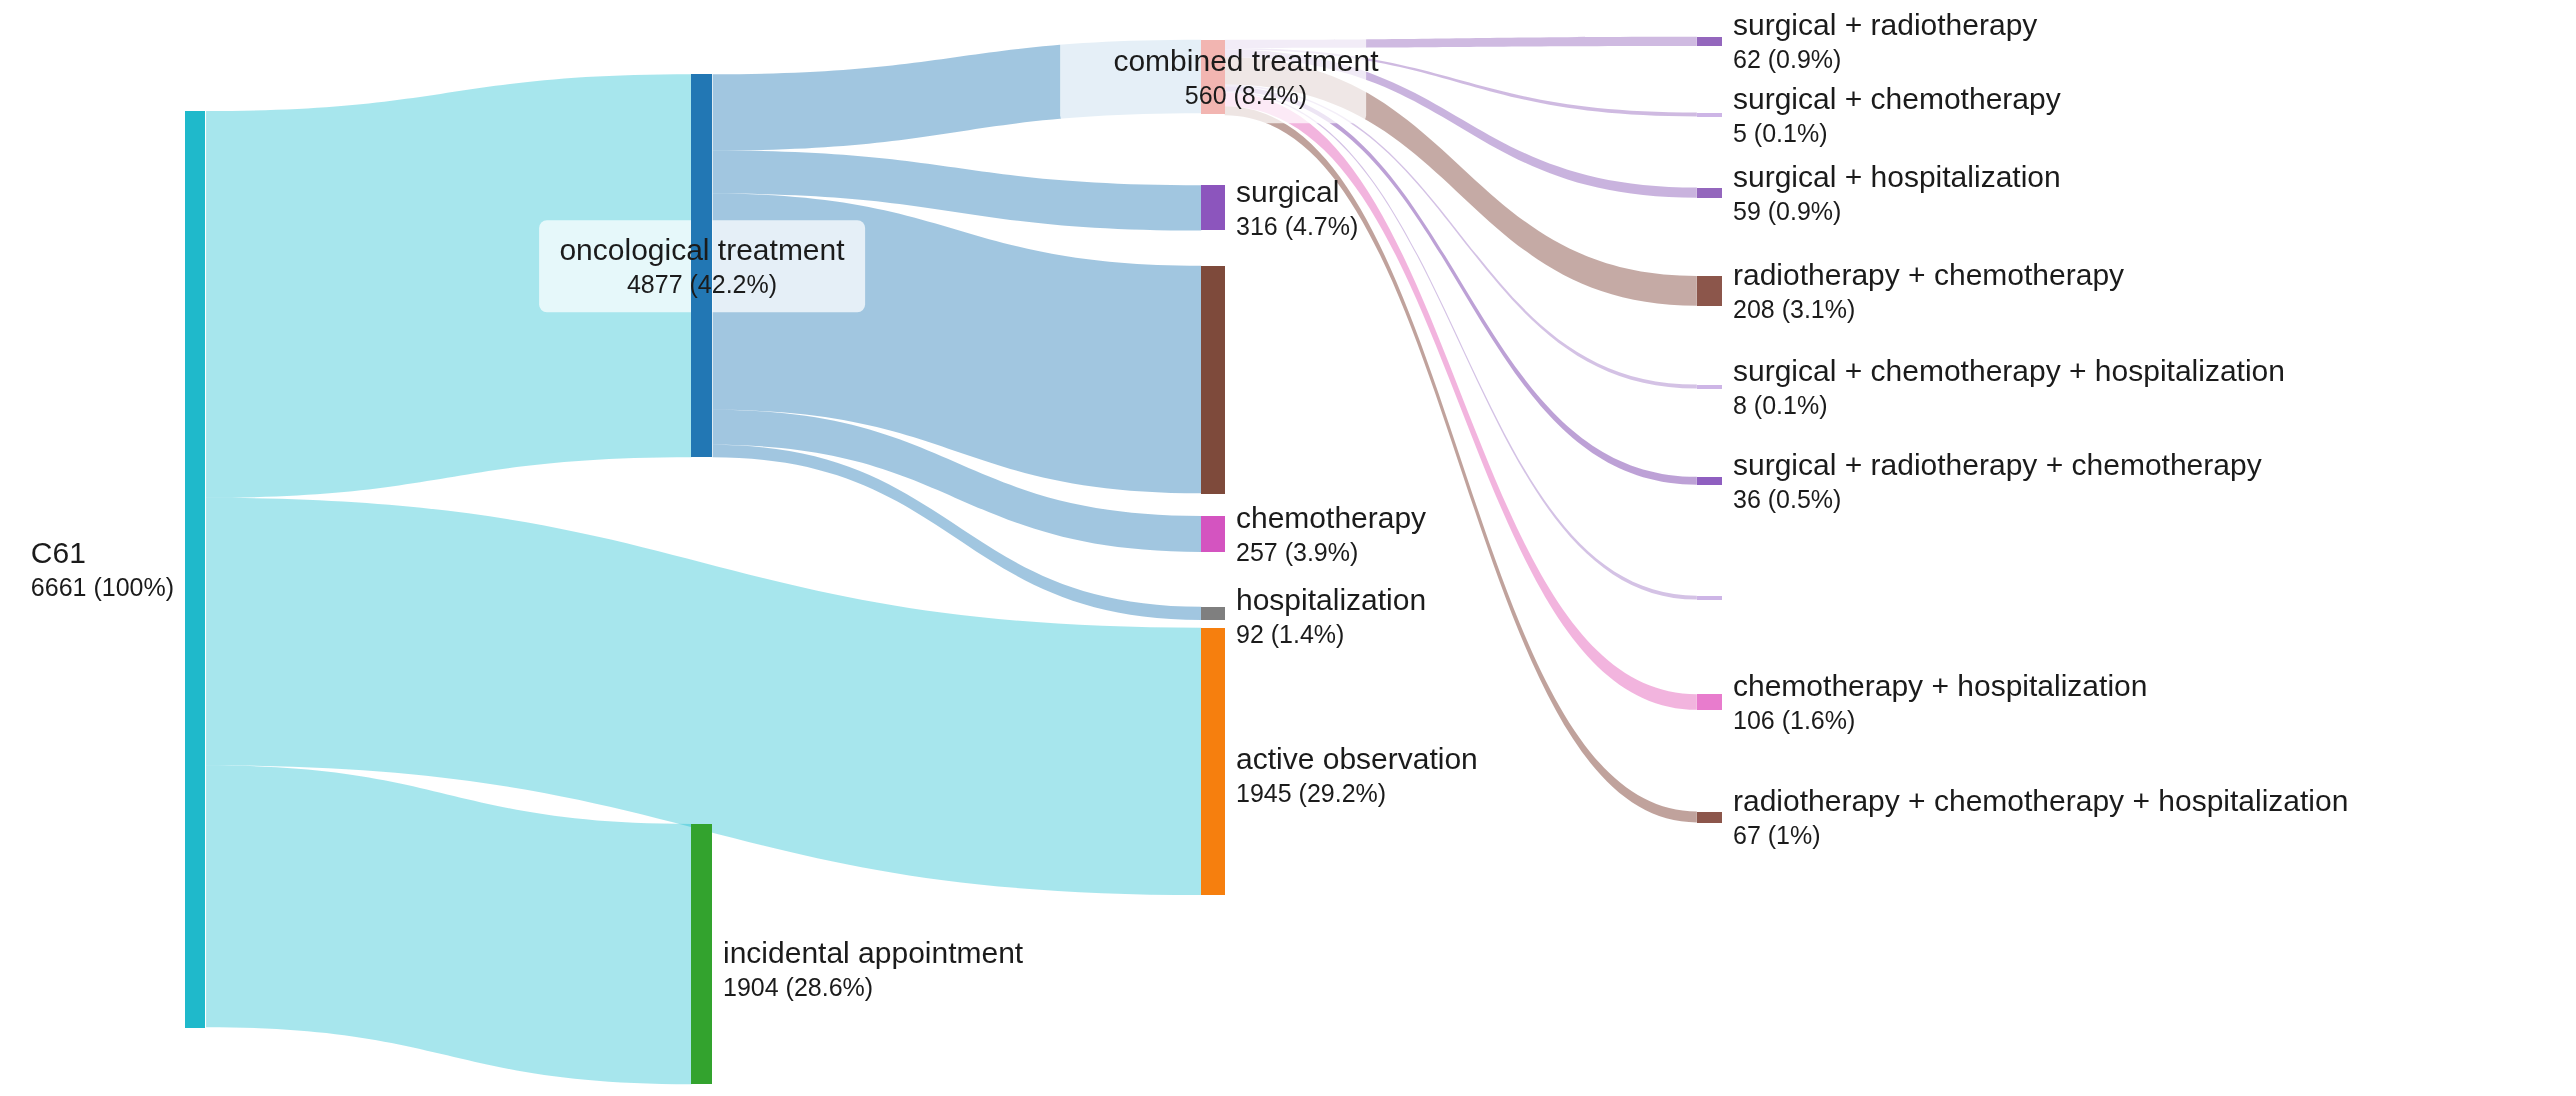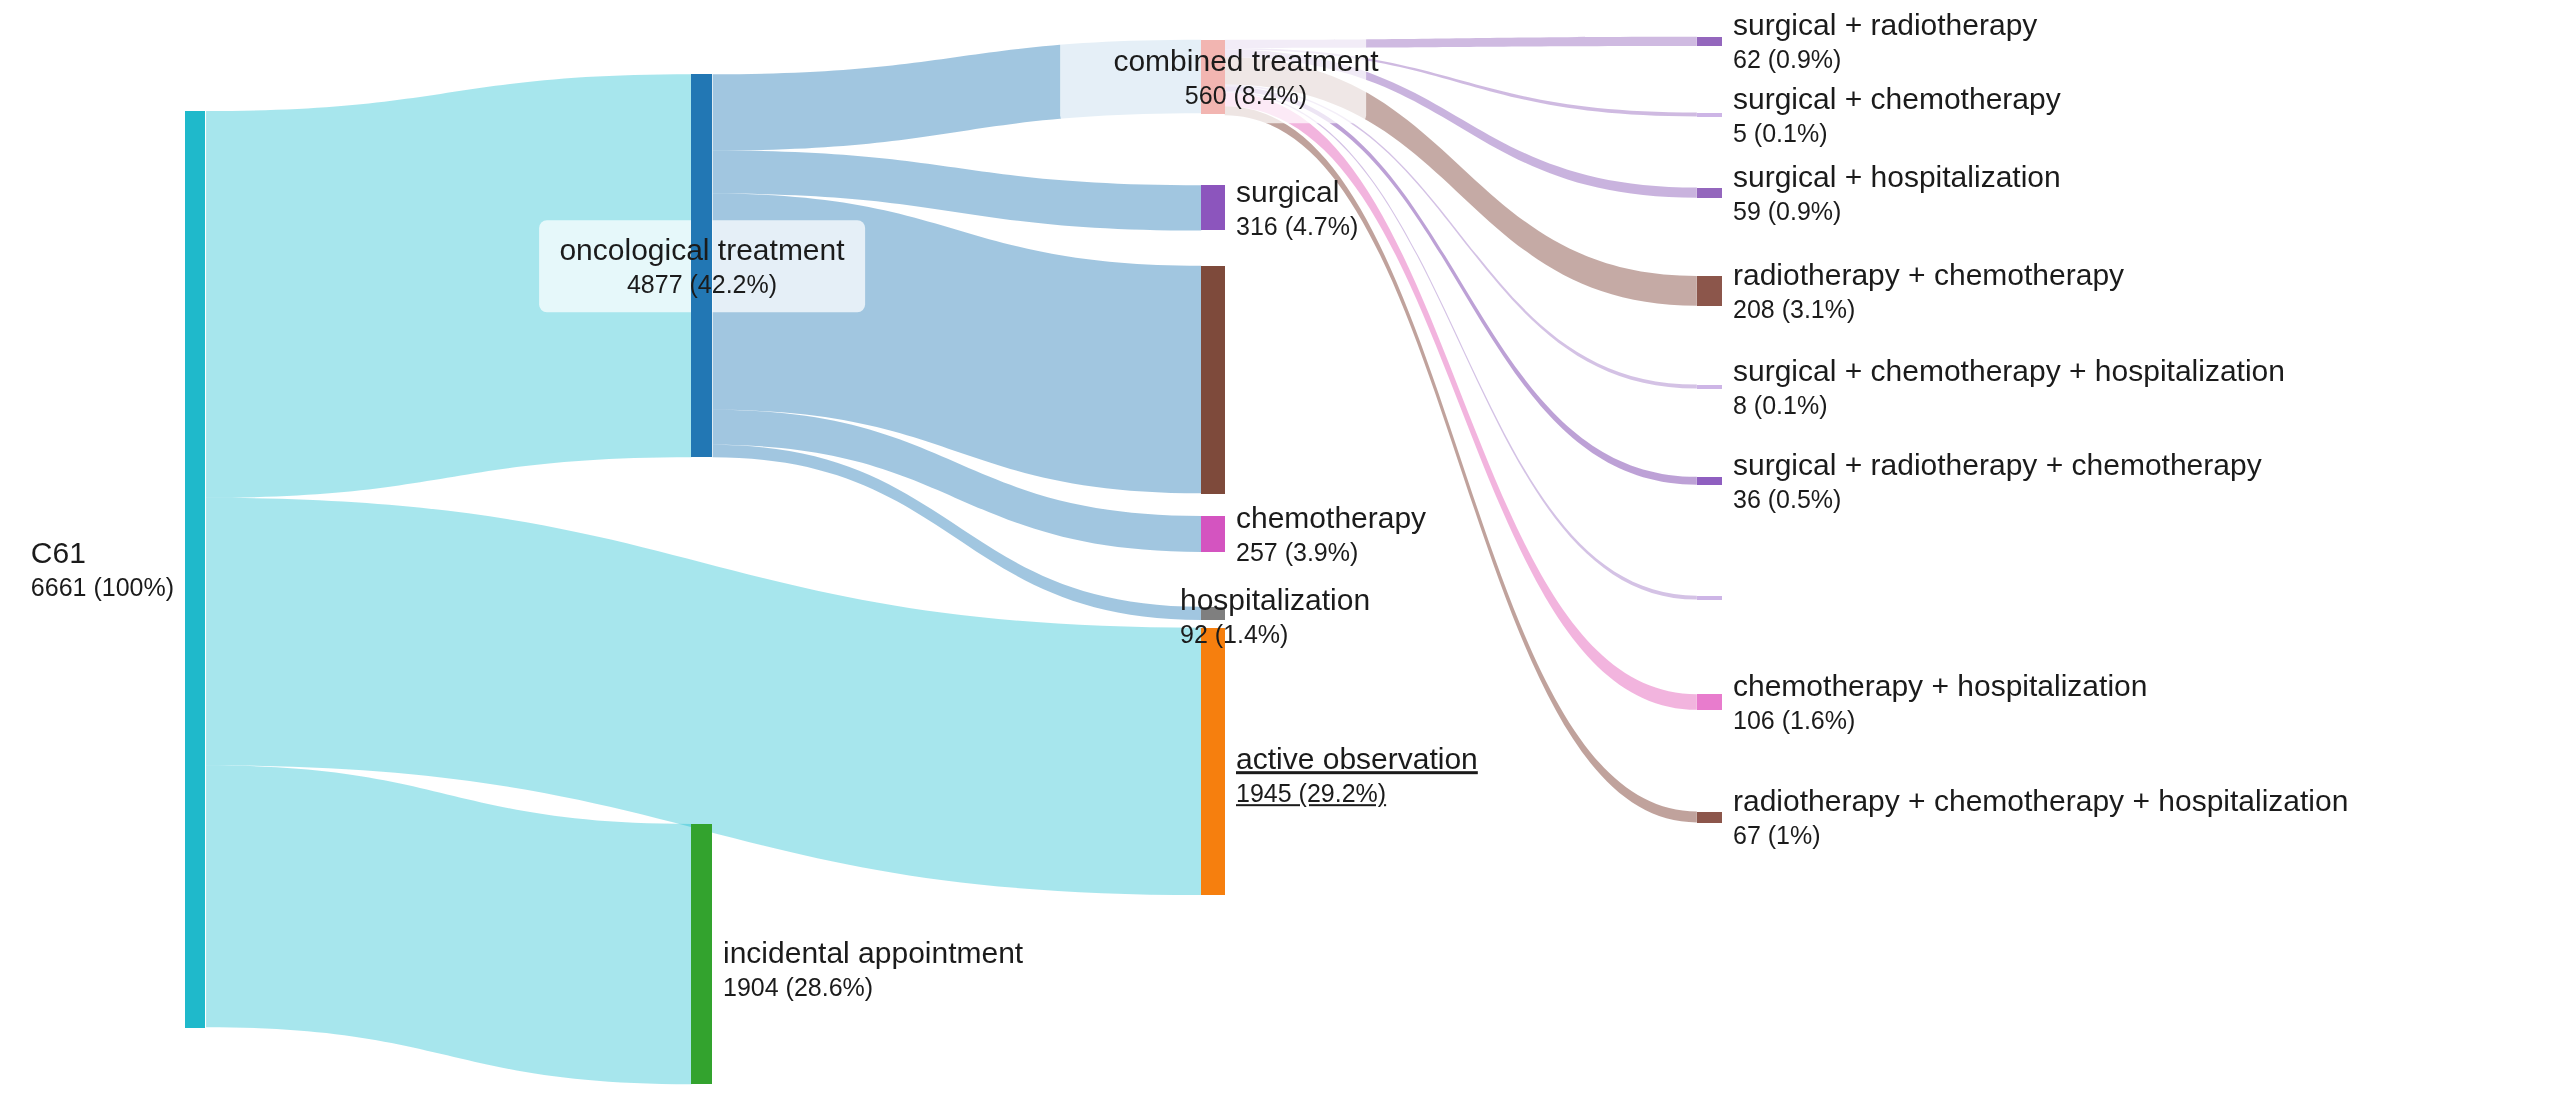--- a/index.html
+++ b/index.html
@@ -97,7 +97,7 @@
         <div class="t">chemotherapy</div>
         <div class="v">257 (3.9%)</div>
       </div>
-      <div class="nlabel pos-right" style="left: 1180px; top: 616px; transform: translateY(-50%);">
+      <div class="nlabel pos-right" style="left: 1236px; top: 616px; transform: translateY(-50%);">
         <div class="t">hospitalization</div>
         <div class="v">92 (1.4%)</div>
       </div>

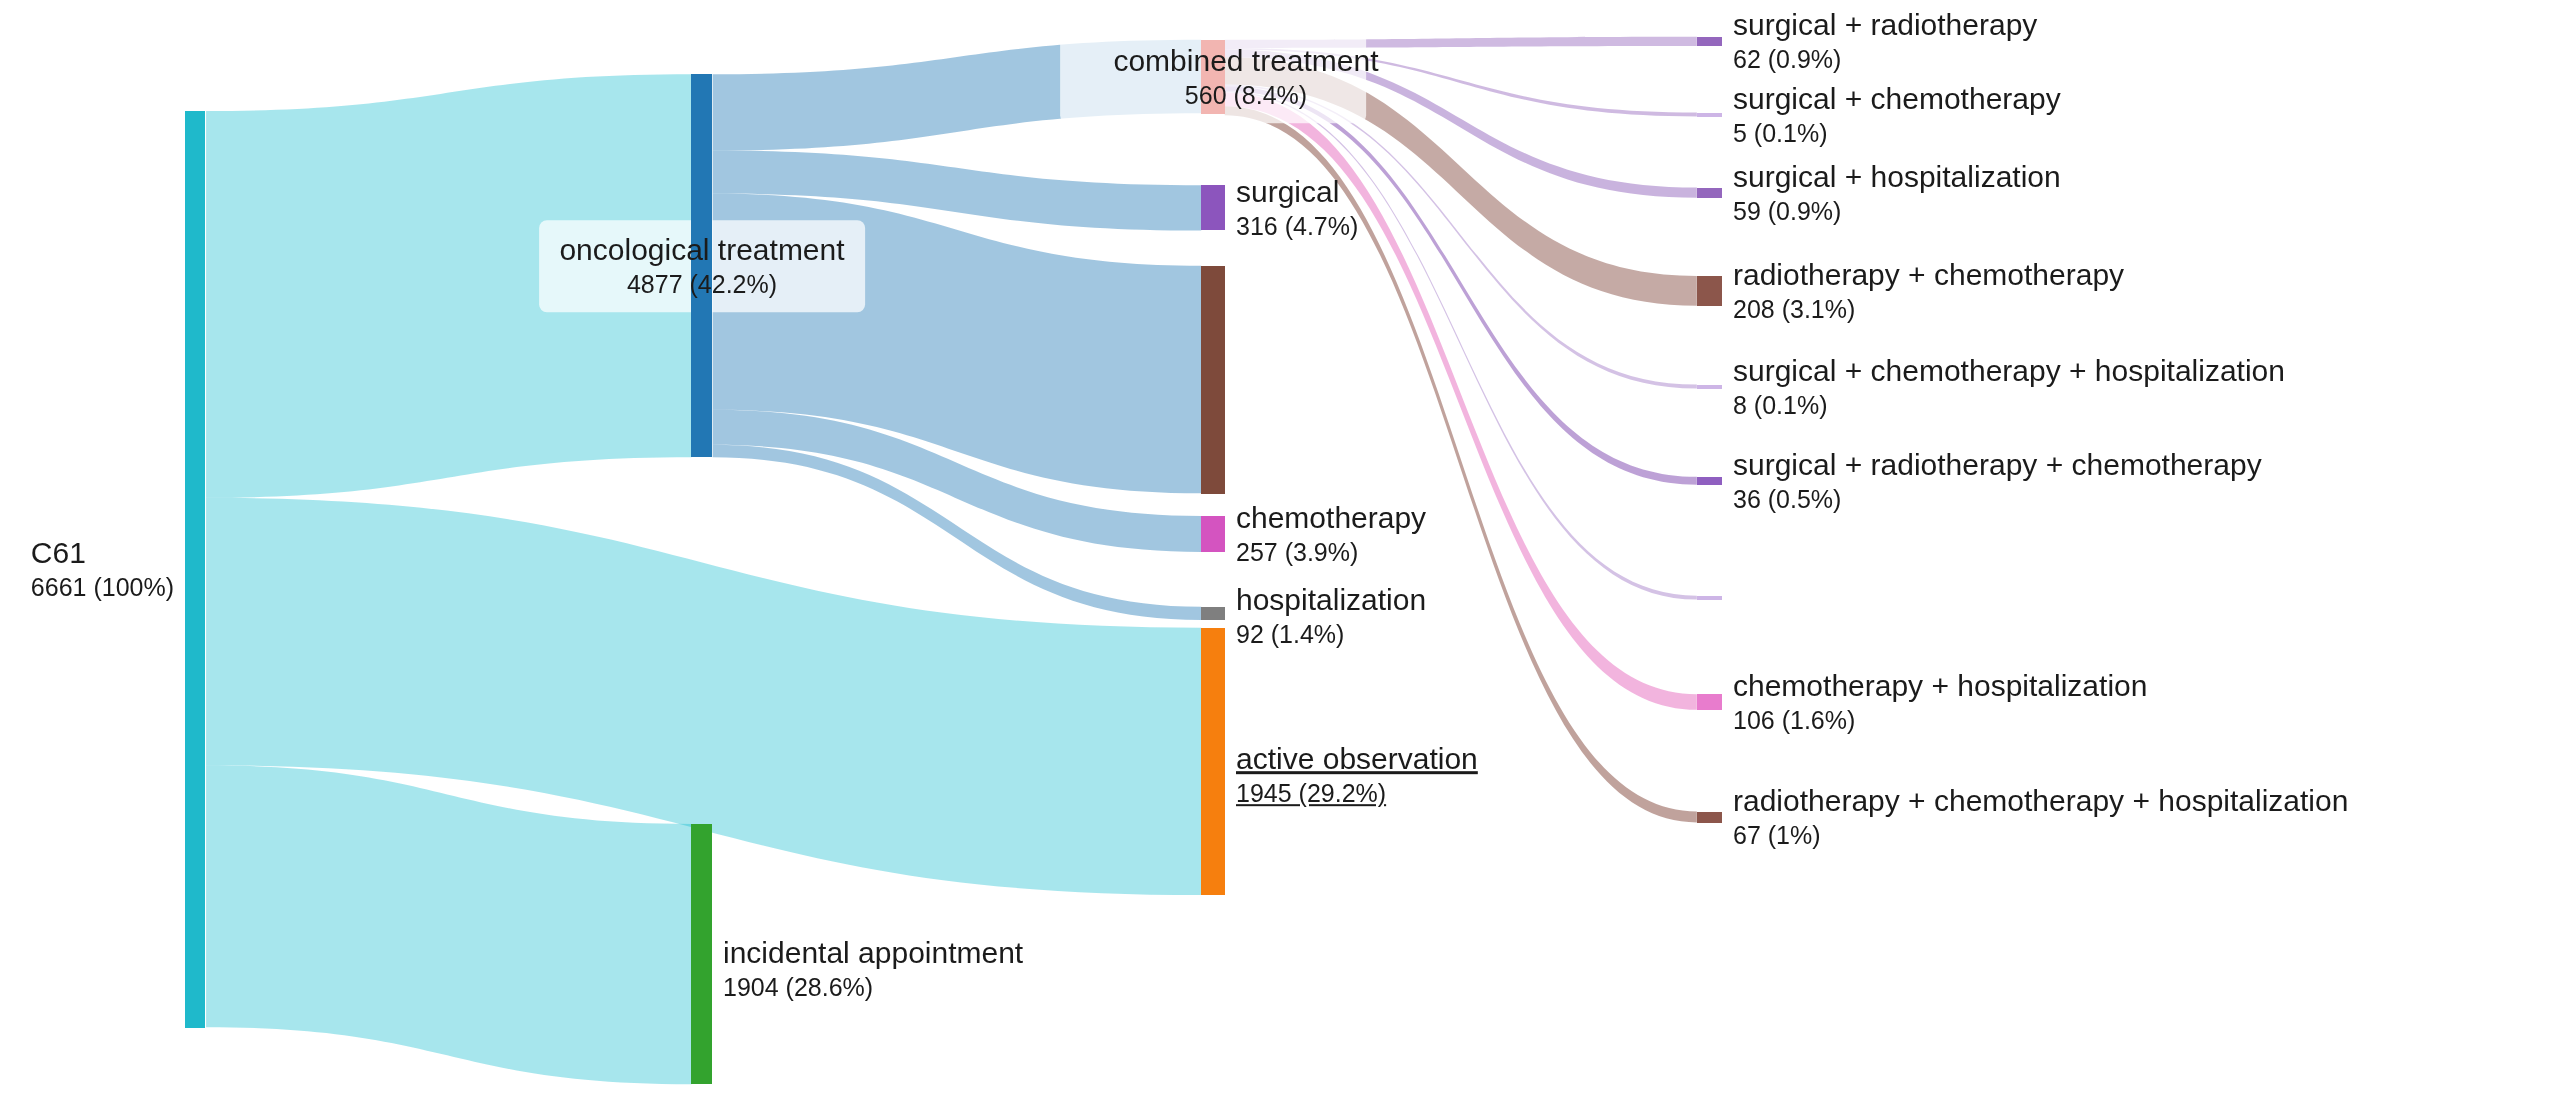--- a/index.html
+++ b/index.html
@@ -101,7 +101,7 @@
         <div class="t">hospitalization</div>
         <div class="v">92 (1.4%)</div>
       </div>
-      <div class="nlabel pos-right" style="left: 1236px; top: 775px; transform: translateY(-50%); text-decoration: underline;">
+      <div class="nlabel pos-right" style="left: 1236px; top: 775px; transform: translateY(-50%);">
         <div class="t">active observation</div>
         <div class="v">1945 (29.2%)</div>
       </div>

